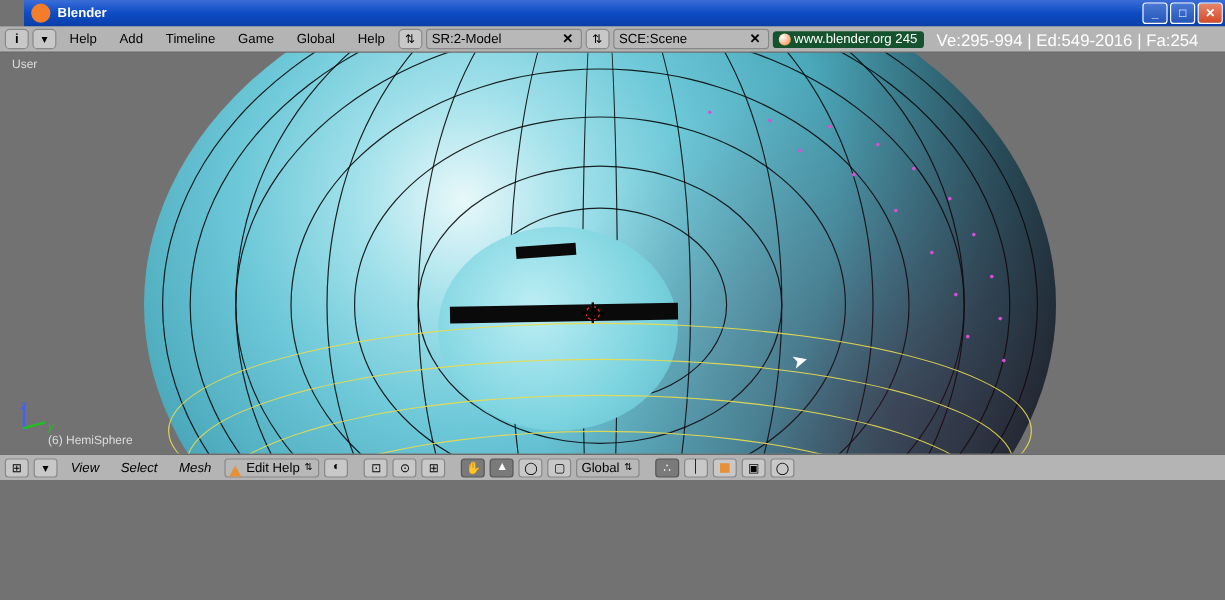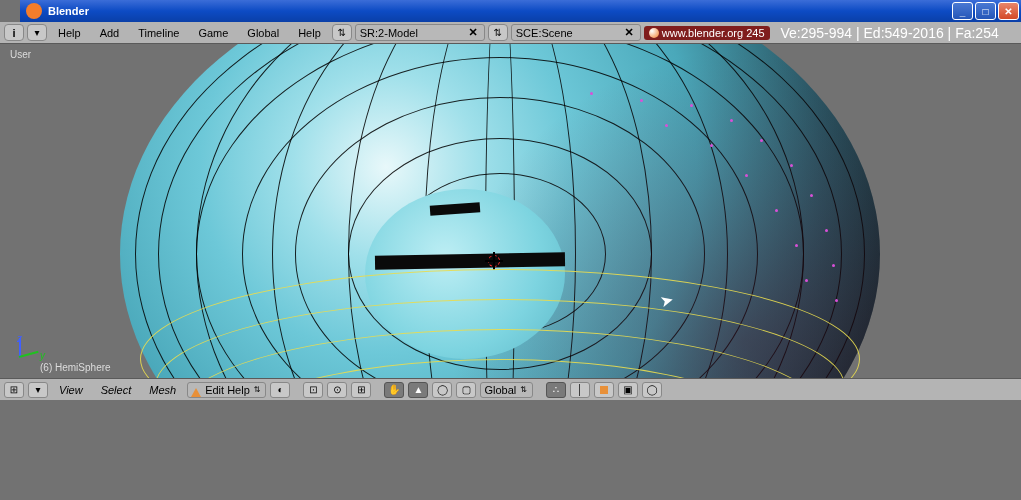--- a/index.html
+++ b/index.html
@@ -20,7 +20,7 @@
 .header .dropdown { height: 17px; background: #b8b8b8; border: 1px solid #888; border-radius: 3px; padding: 0 4px; display: flex; align-items: center; gap: 4px; min-width: 100px; }
 .header .dropdown .close-x { margin-left: auto; font-weight: bold; color: #000; padding: 0 2px; }
 .header .stats { margin-left: 8px; color: #fff; font-size: 14px; }
-.header .url-btn { background: #7f1d1d; color: #fff; padding: 1px 5px; border-radius: 3px; display: flex; align-items: center; gap: 3px; }
+.header .url-btn { background: #14532d; color: #fff; padding: 1px 5px; border-radius: 3px; display: flex; align-items: center; gap: 3px; }
 .header .url-btn .globe { width: 10px; height: 10px; background: radial-gradient(circle at 30% 30%, #fff, #f47d2b); border-radius: 50%; }
 
 .viewport { position: relative; width: 100%; height: 334px; background: #727272; overflow: hidden; }

